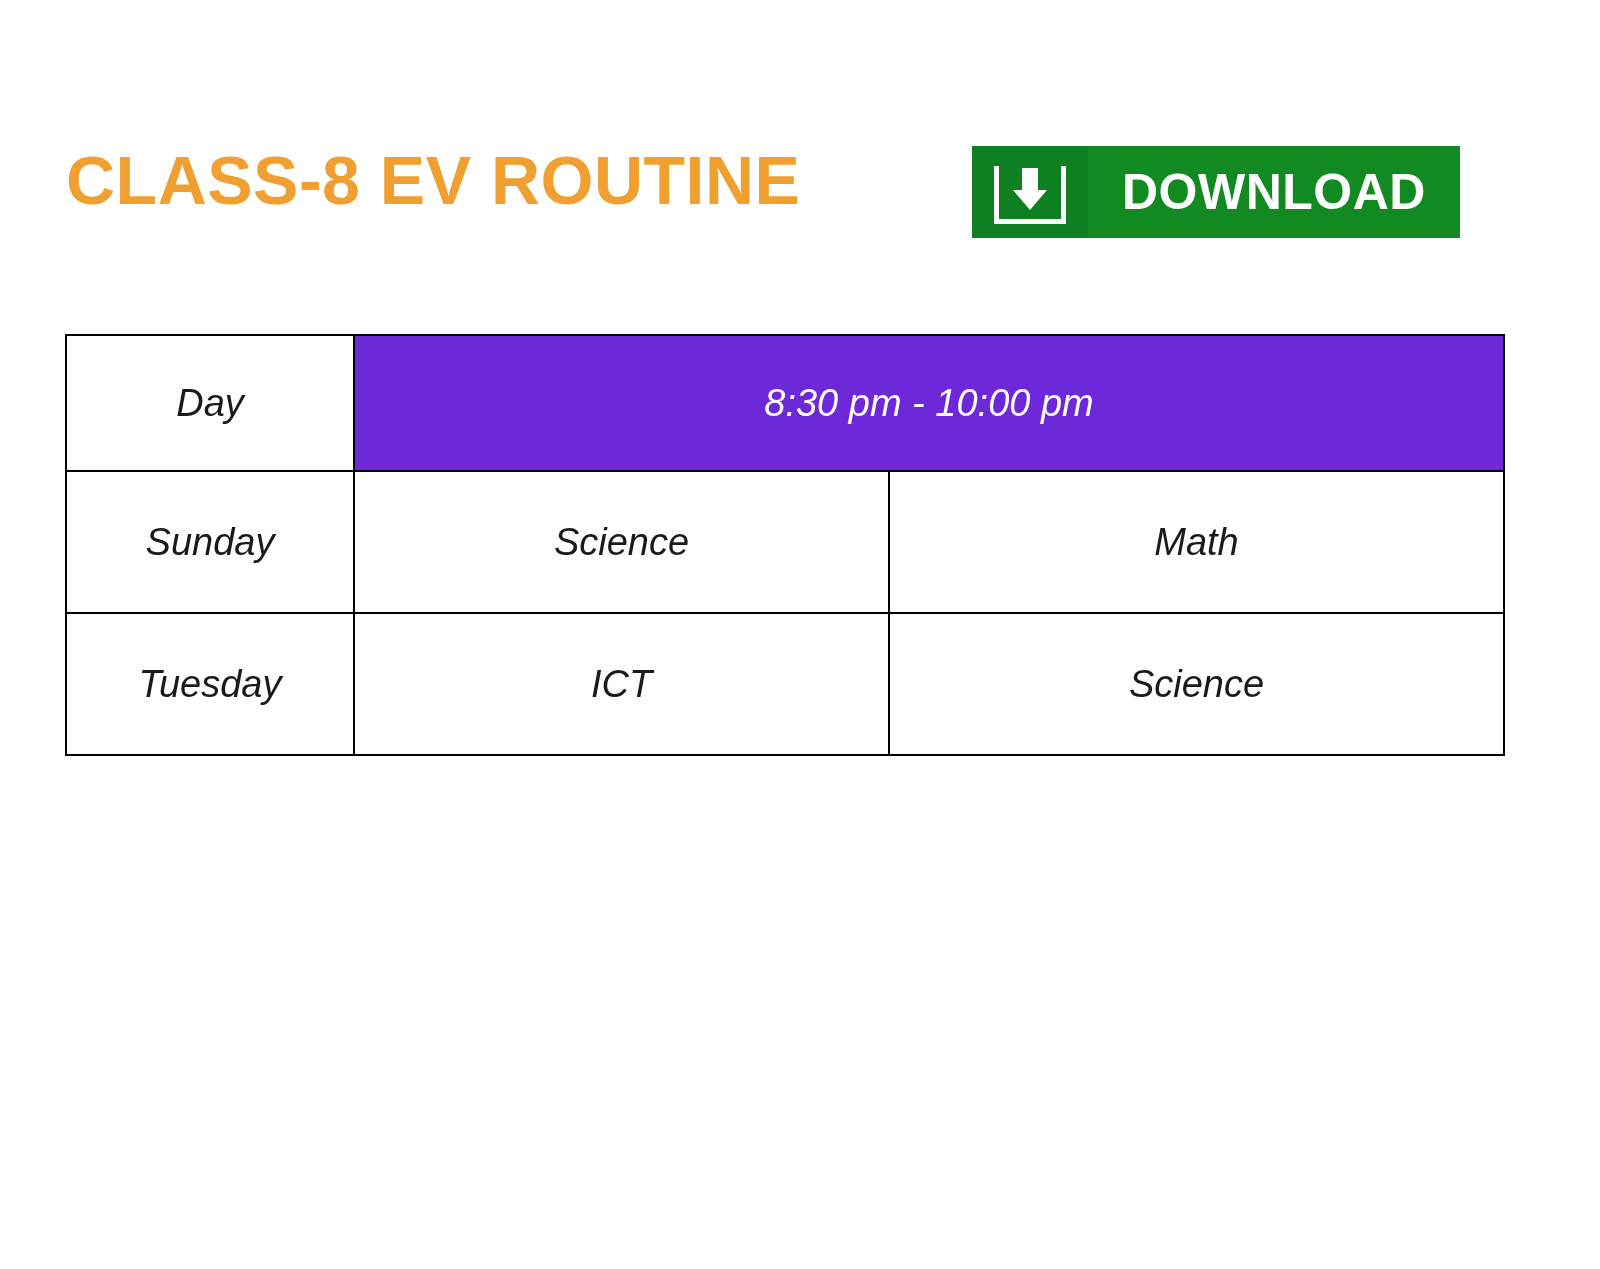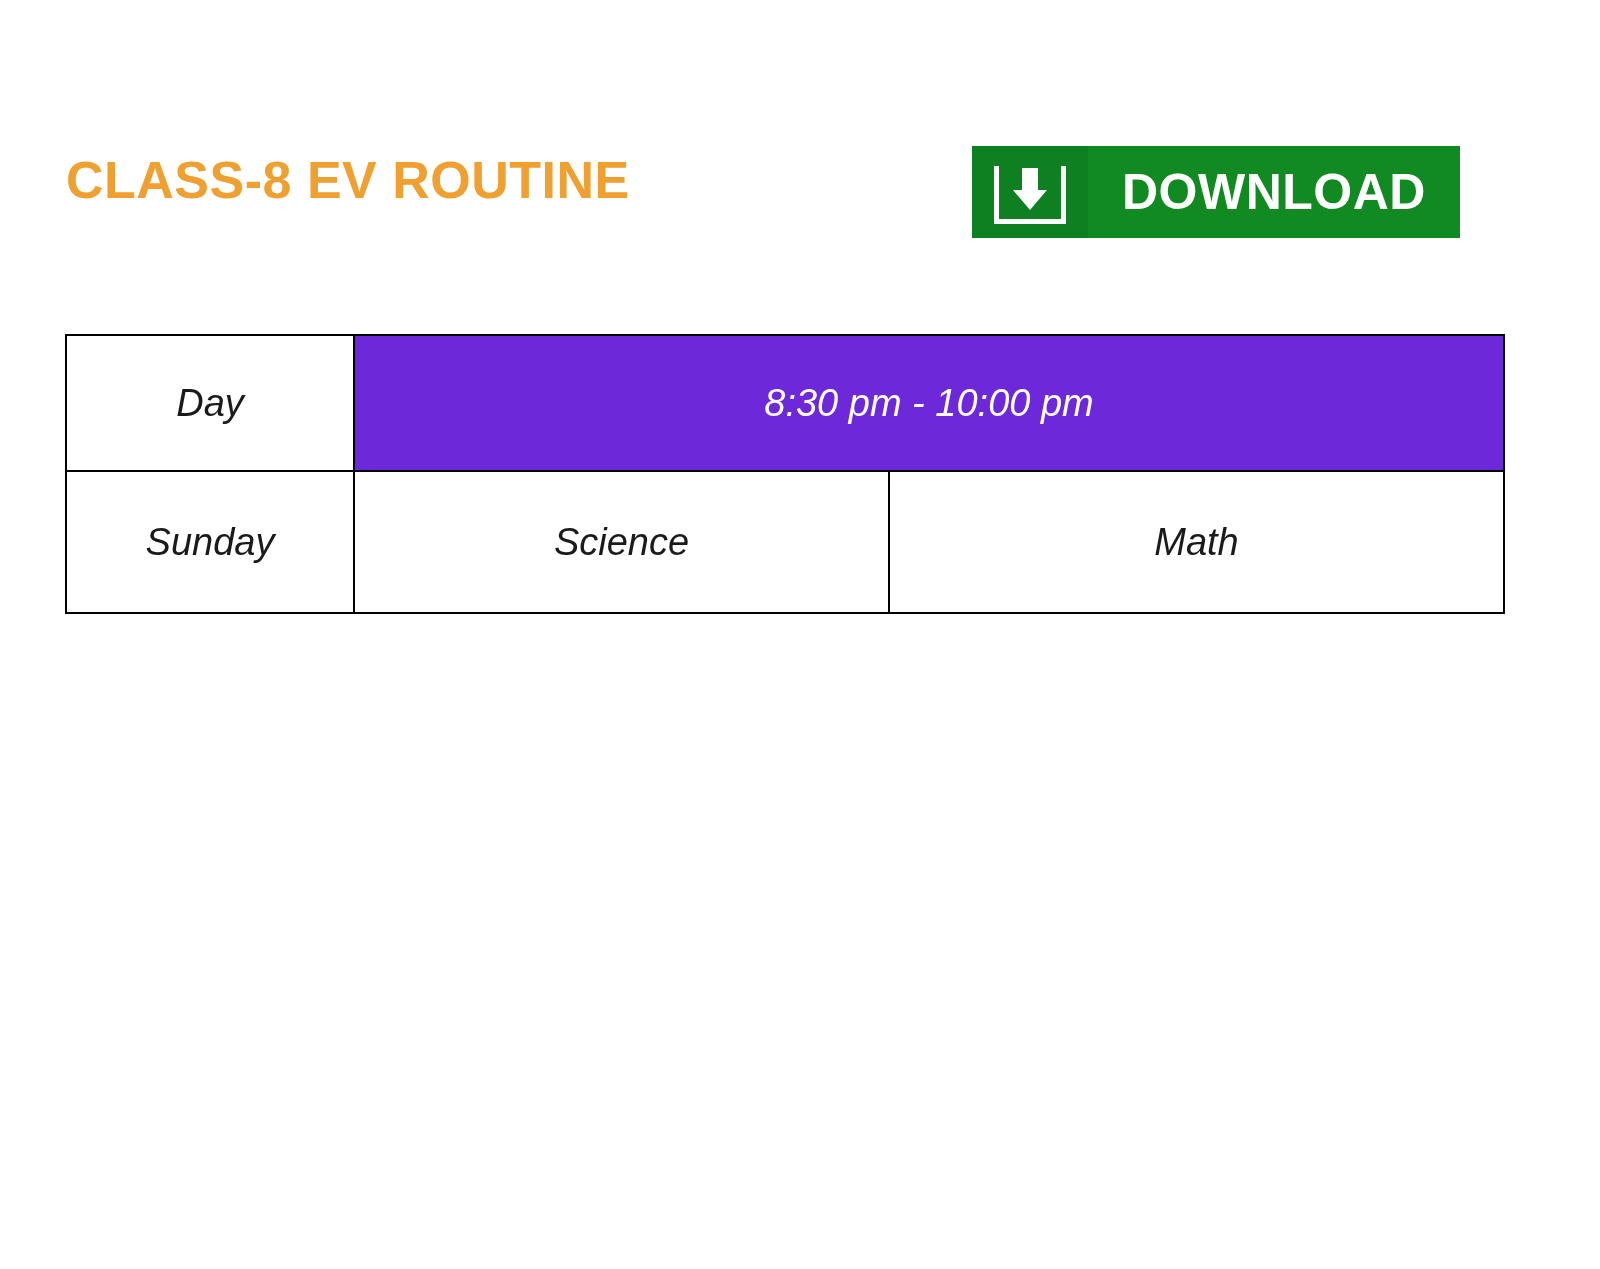--- a/index.html
+++ b/index.html
@@ -27,7 +27,7 @@
     position: absolute;
     left: 66px;
     top: 0;
-    font-size: 52px;
+    font-size: 68px;
     font-weight: bold;
     color: #f0a030;
     letter-spacing: 0.5px;

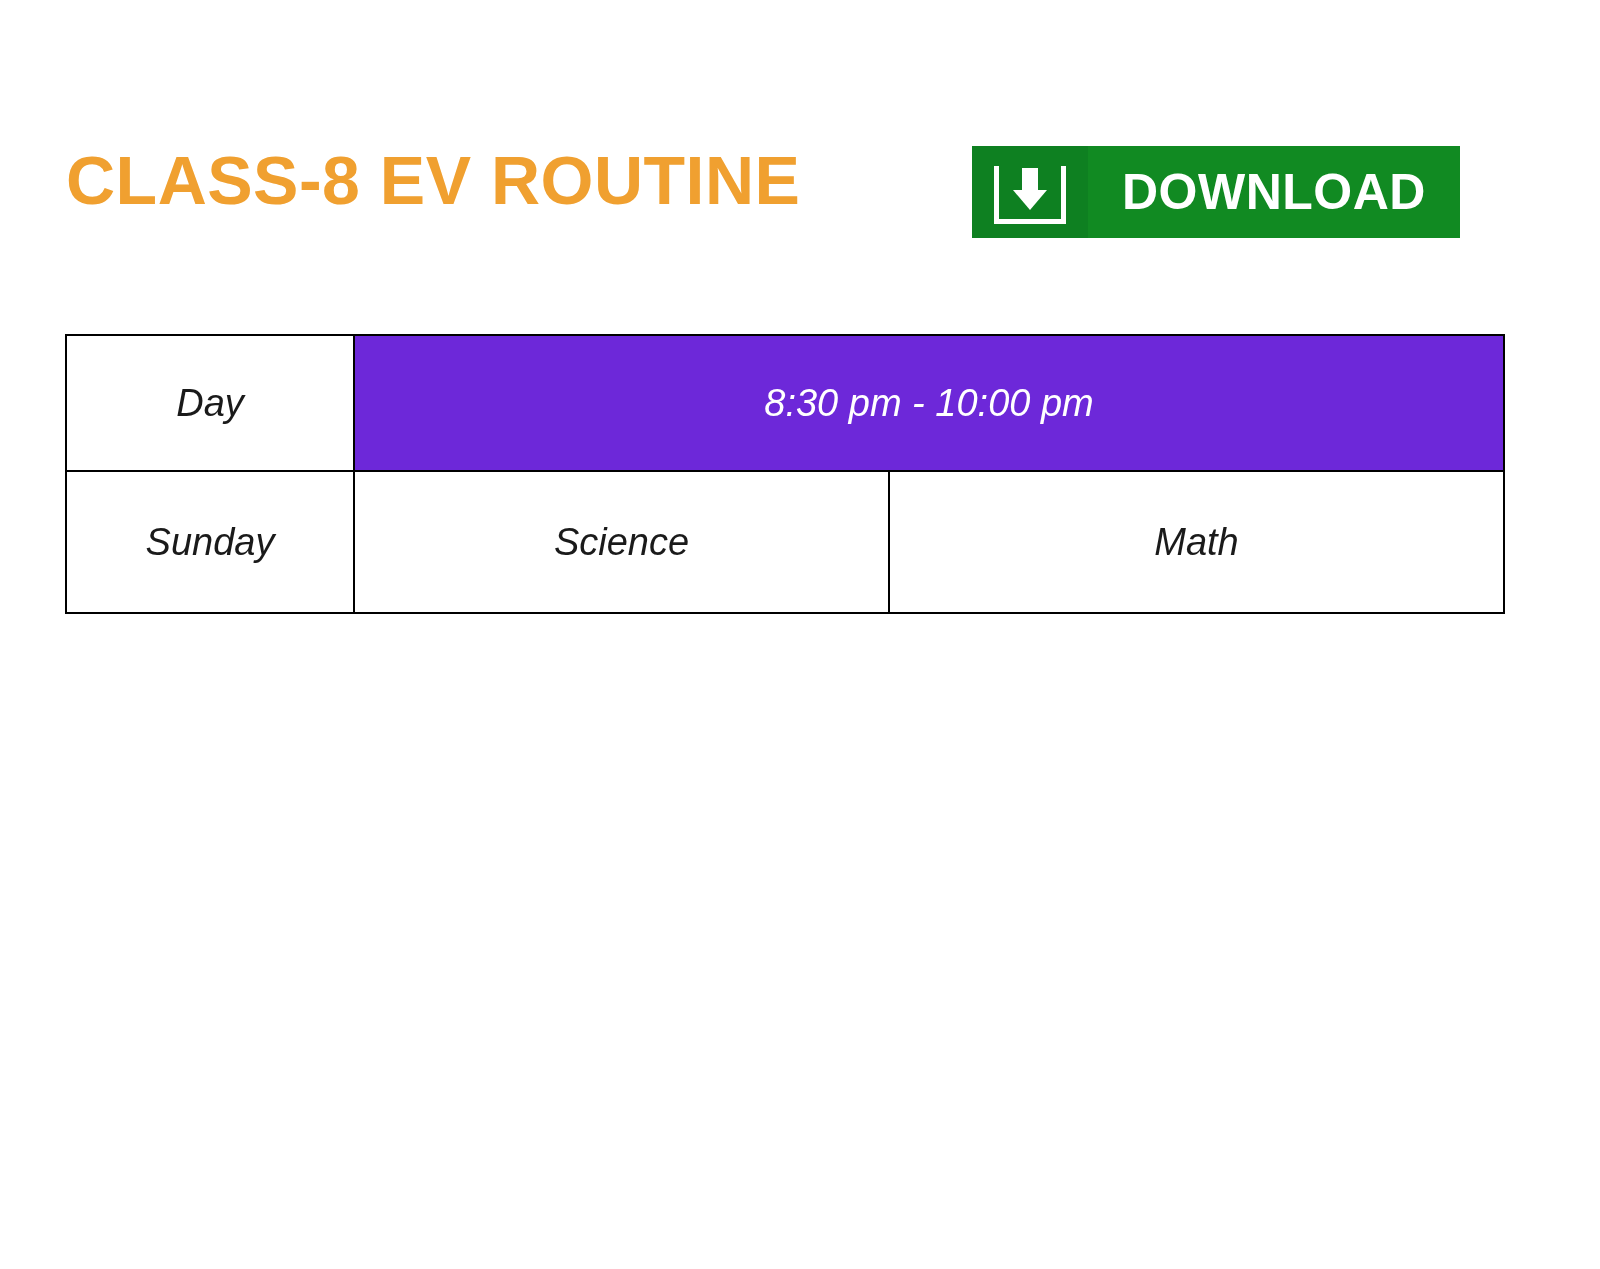--- a/index.html
+++ b/index.html
@@ -165,6 +165,11 @@
       <td>Science</td>
       <td>Math</td>
     </tr>
+    <tr class="body-row">
+      <td>Tuesday</td>
+      <td>ICT</td>
+      <td>Science</td>
+    </tr>
   </tbody>
 </table>
 

